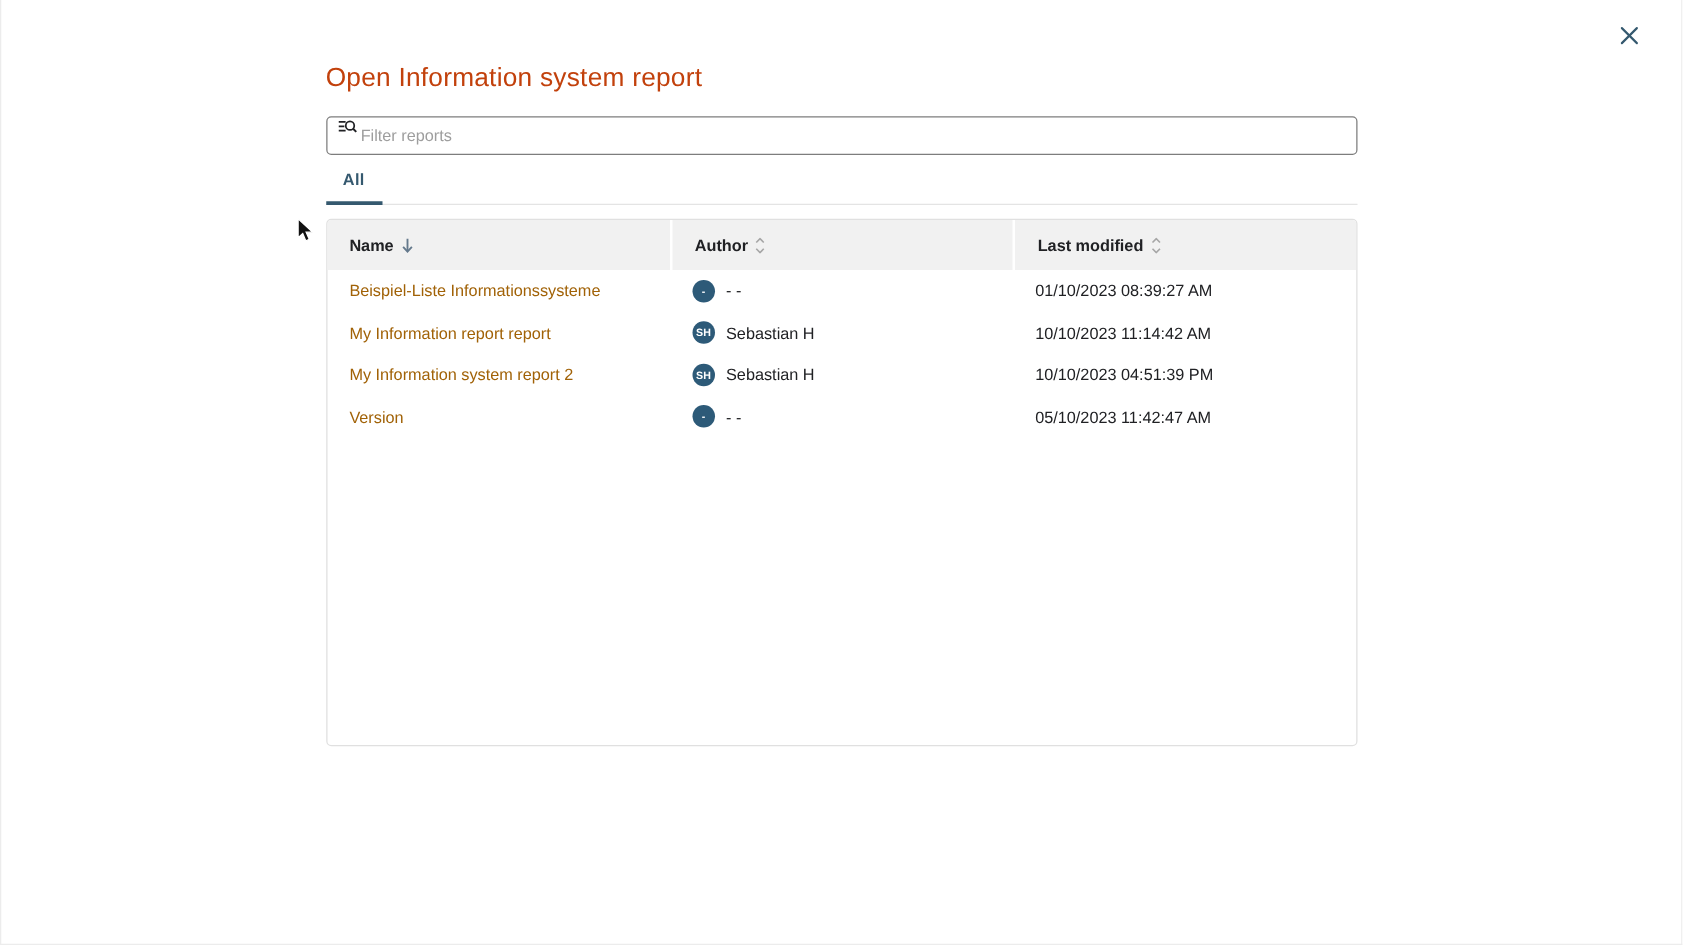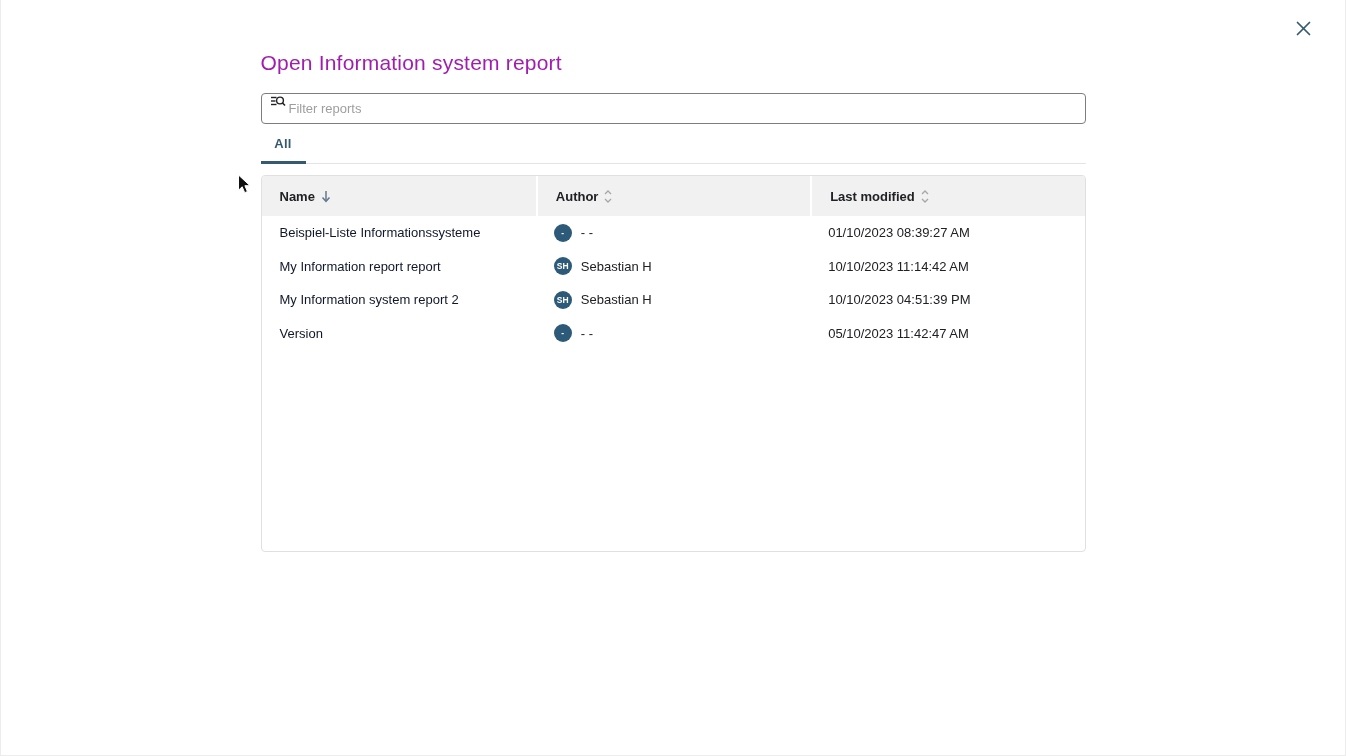--- a/index.html
+++ b/index.html
@@ -32,7 +32,7 @@
   .dialog-title {
     font-size: 21px;
     font-weight: 400;
-    color: #a21caf;
+    color: #c2410c;
     letter-spacing: .2px;
     line-height: 30px;
   }

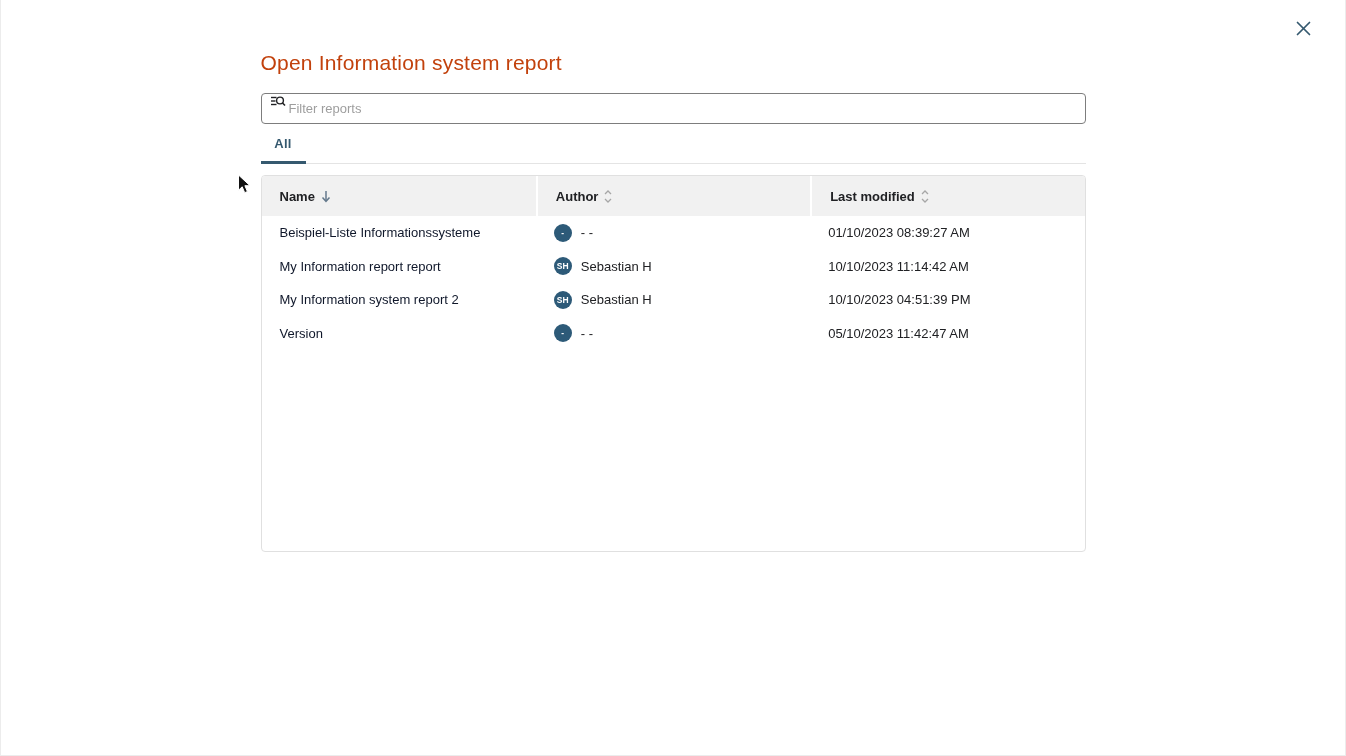--- a/index.html
+++ b/index.html
@@ -75,7 +75,7 @@
   }
   .table-card {
     margin-top: 11px;
-    height: 377px;
+    height: 422px;
     border: 1px solid #e0e0e0;
     border-radius: 4px;
     overflow: hidden;

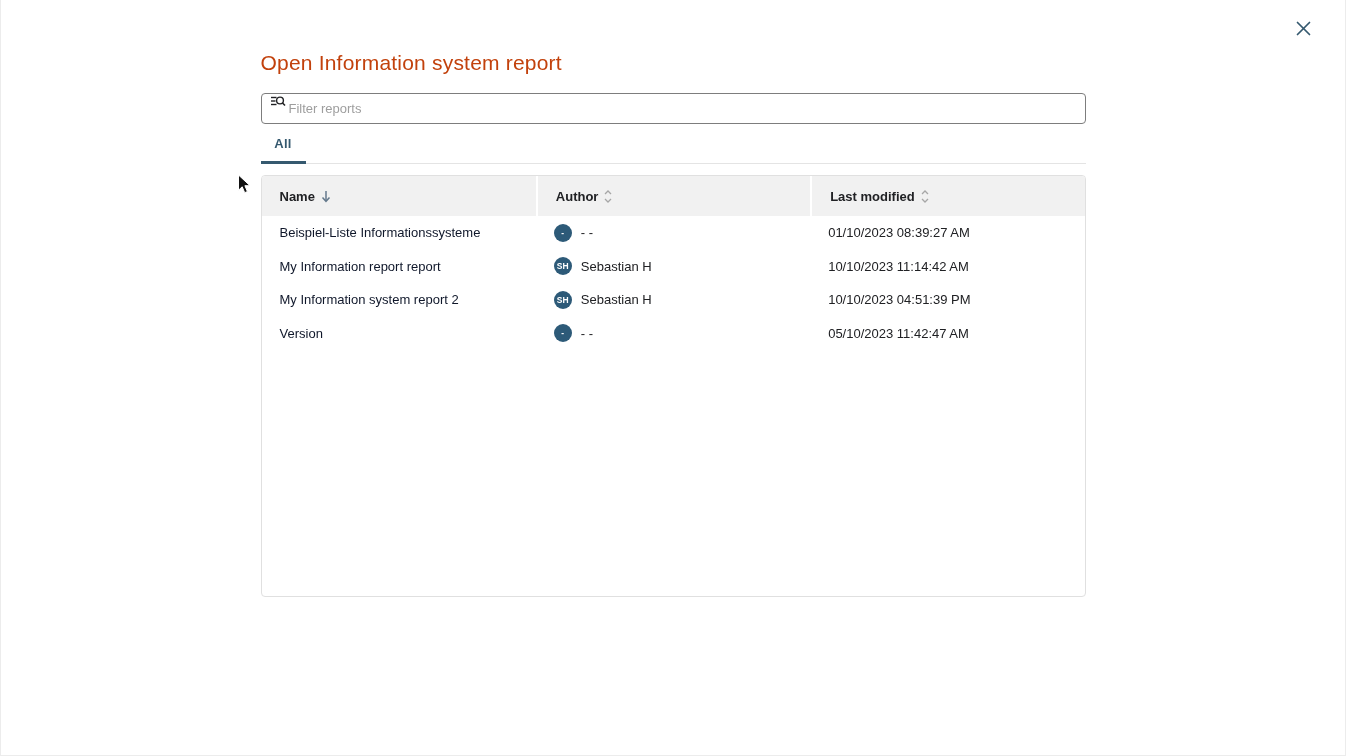--- a/index.html
+++ b/index.html
@@ -110,7 +110,7 @@
     color: #202124;
     overflow: hidden; white-space: nowrap;
   }
-  .name-link { color: #0f172a; cursor: pointer; }
+  .name-link { color: #a16207; cursor: pointer; }
   .author-cell { gap: 9px; }
   .avatar {
     width: 18px; height: 18px;

